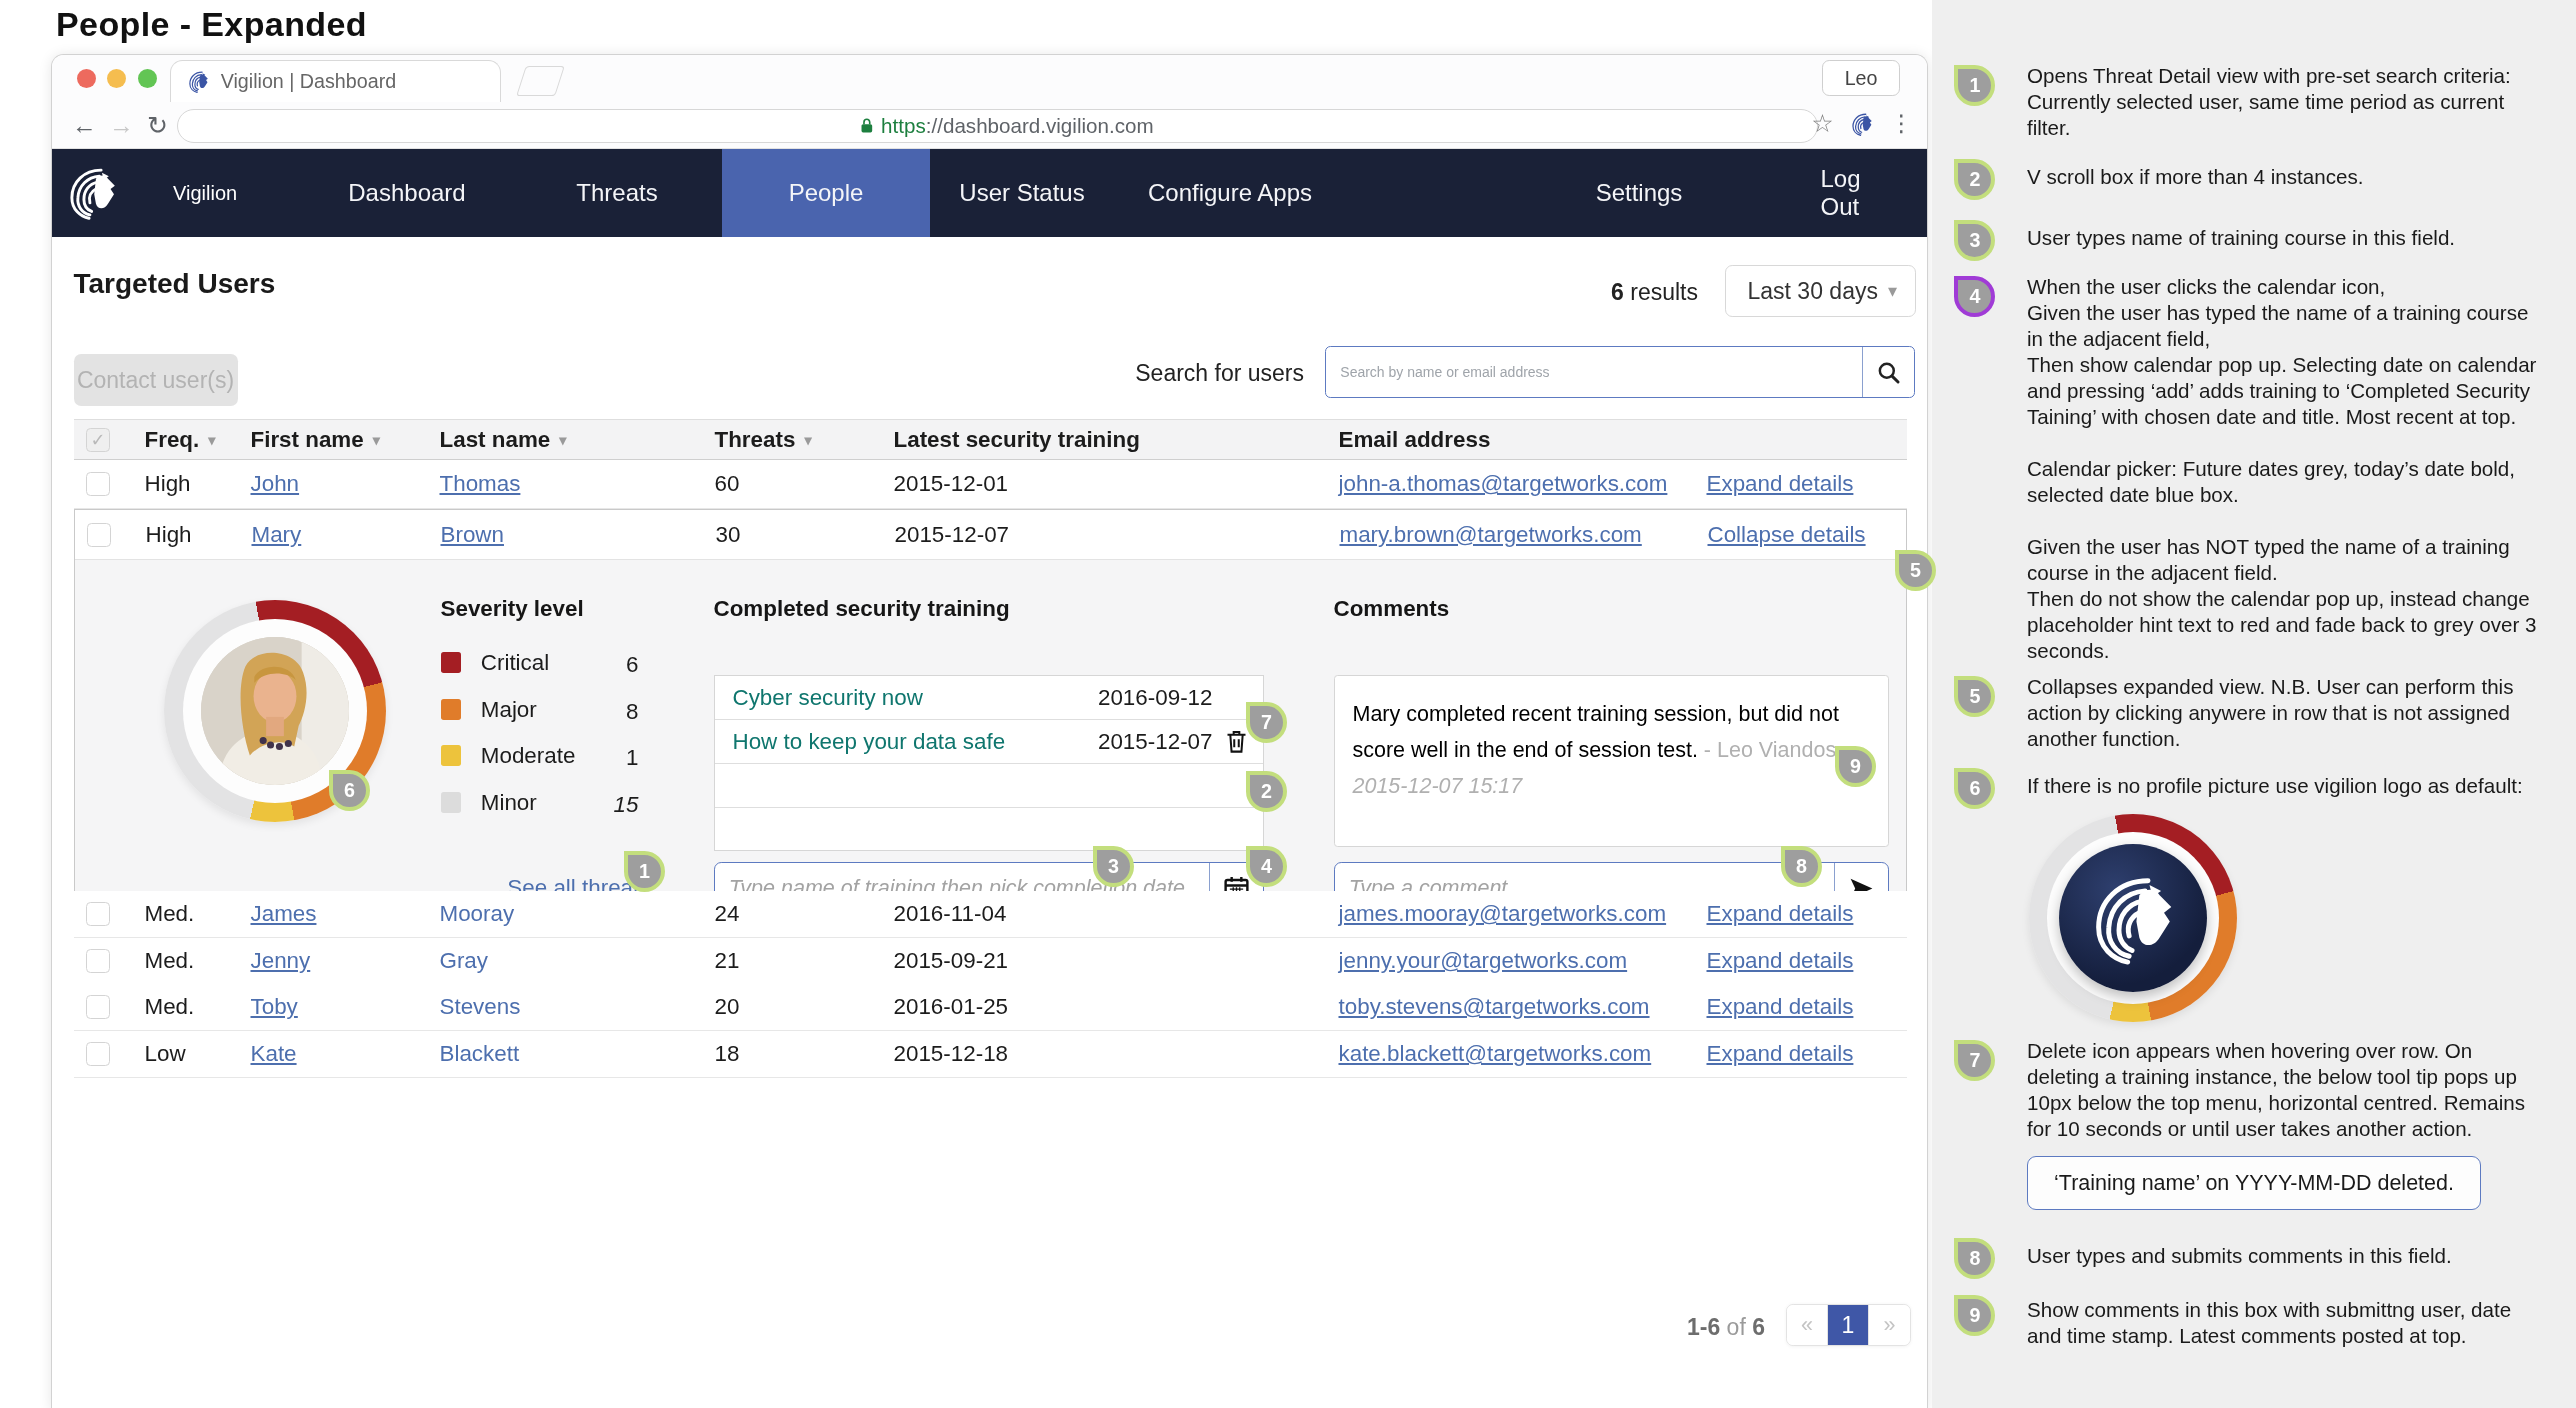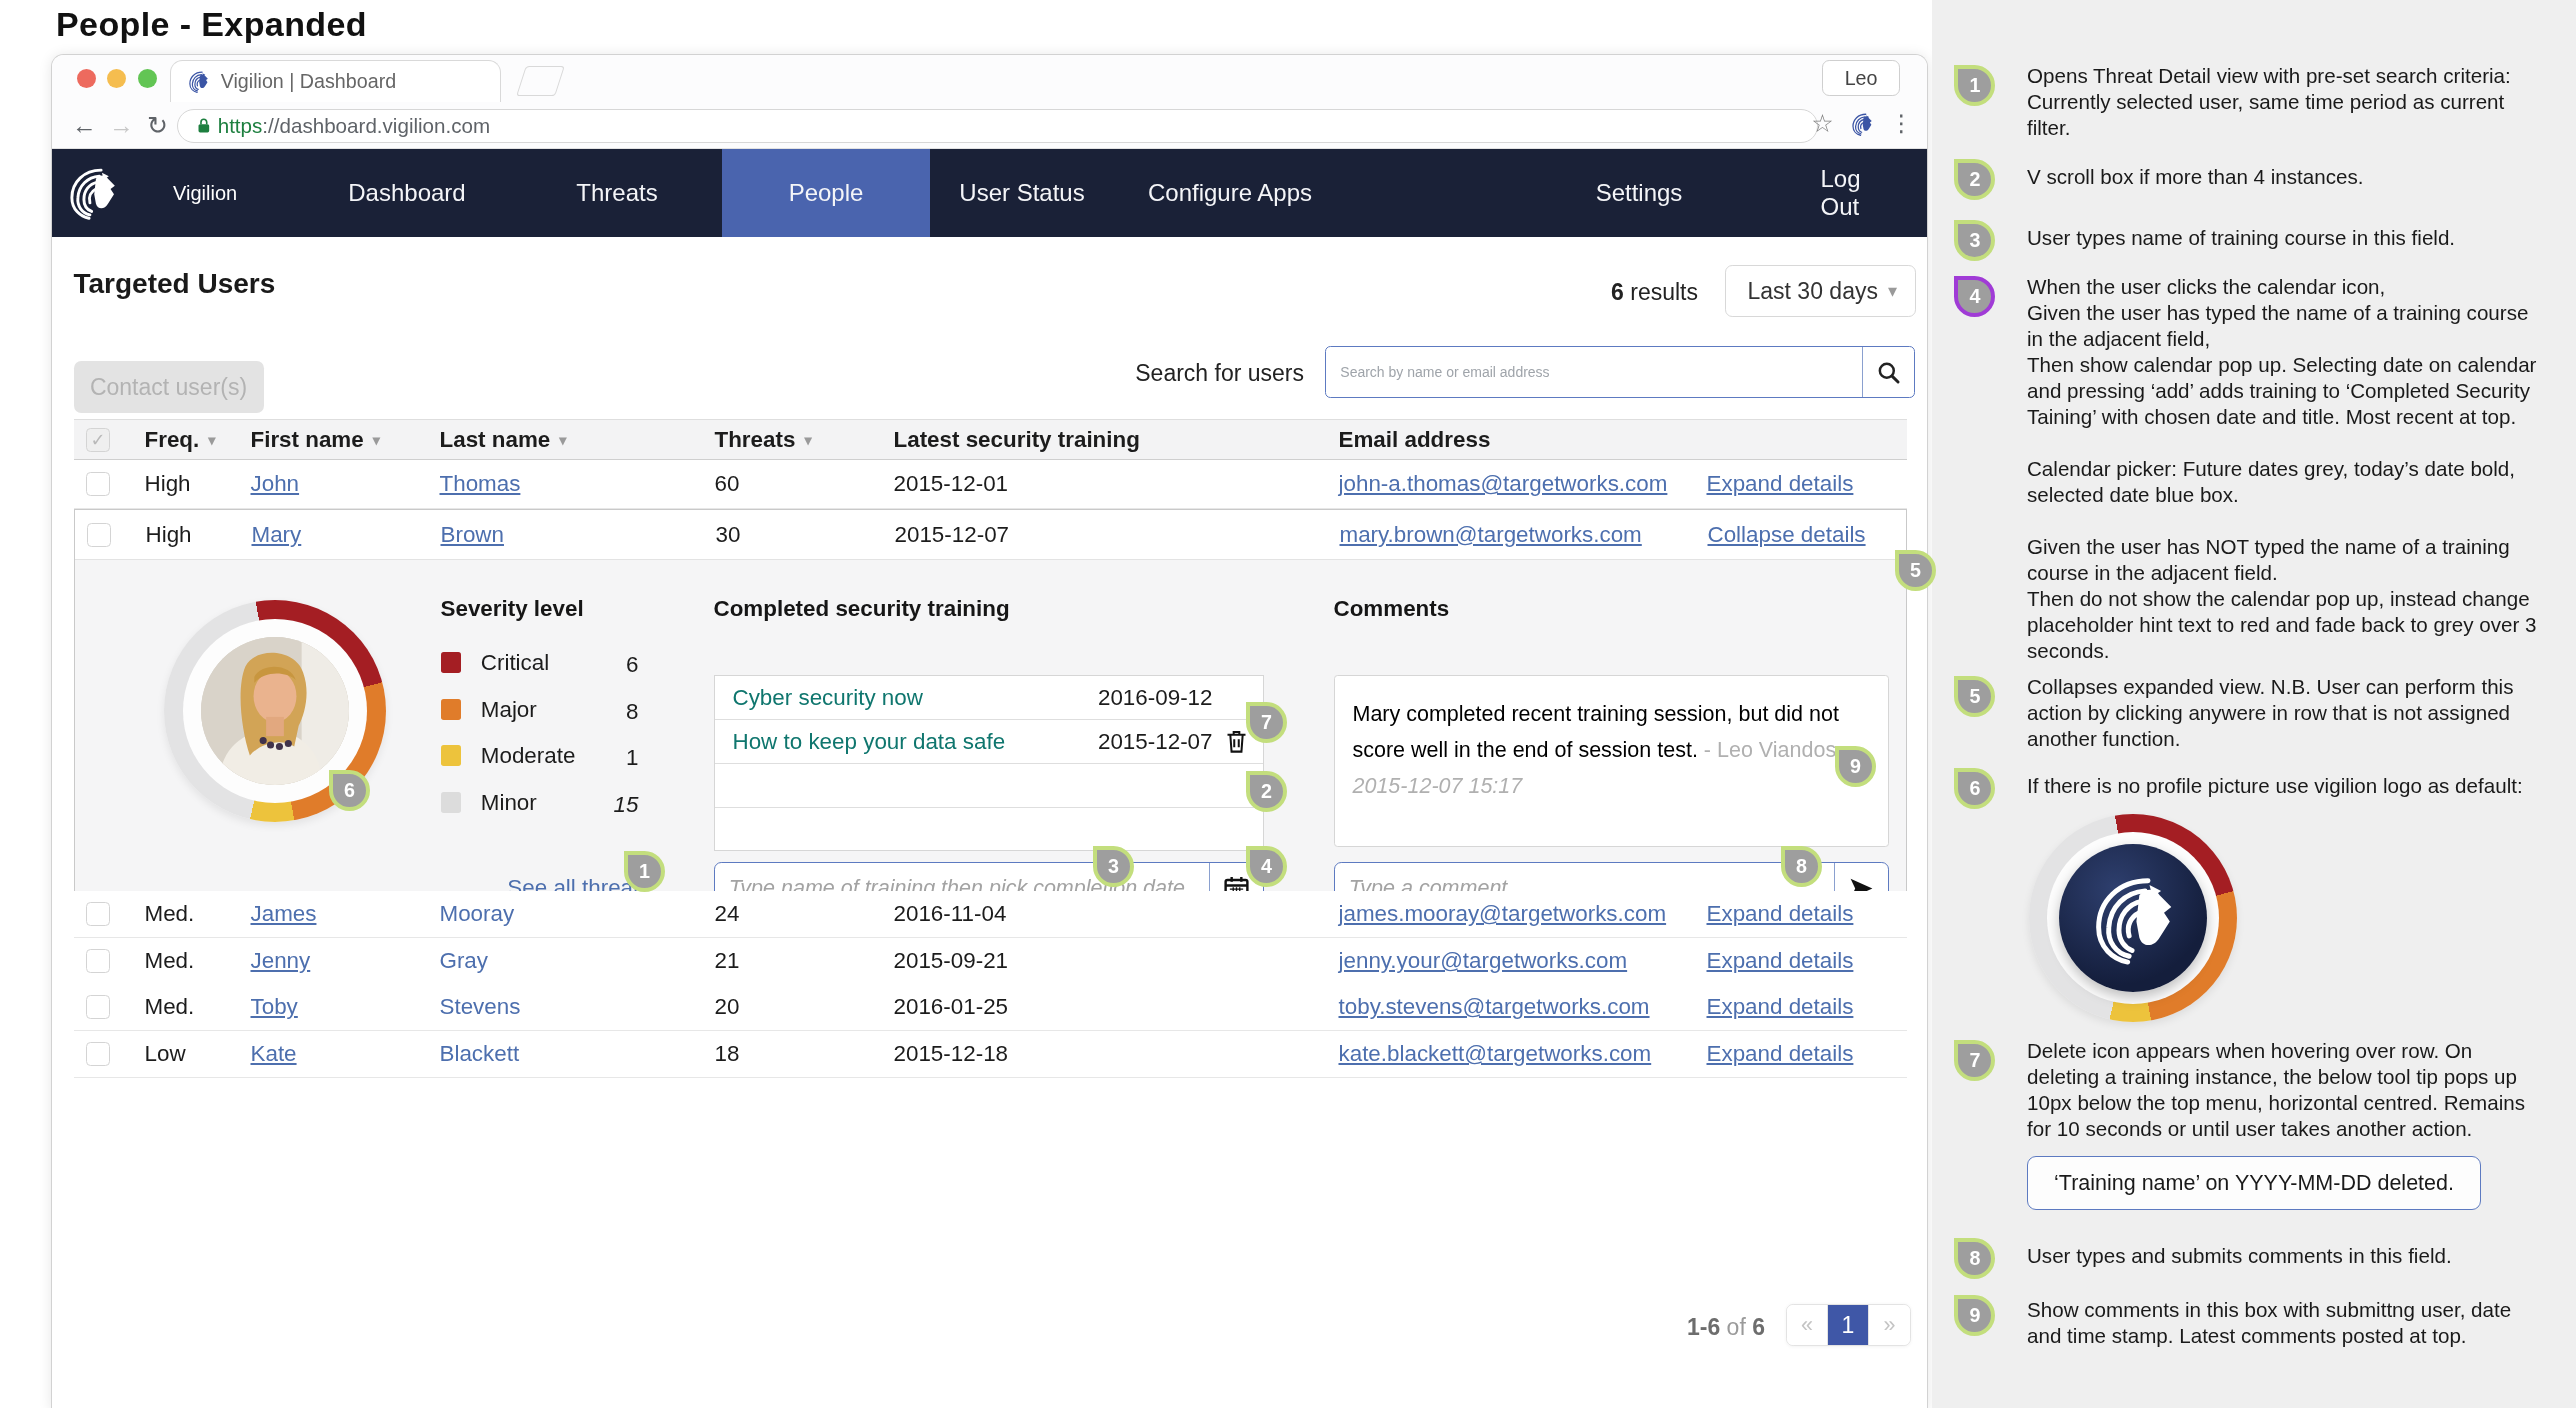--- a/index.html
+++ b/index.html
@@ -31,7 +31,7 @@
             border-bottom:0.9px solid #e2e2e2; }
   .nav-glyph { position:absolute; top:9px; font-size:25px; color:#5f6368; }
   .url-pill { position:absolute; left:125px; top:7.2px; width:1641px; height:34px; background:#fff;
-              border:0.9px solid #d7d7d7; border-radius:17px; display:flex; align-items:center; padding-left:16px; gap:4px; }
+              border:0.9px solid #d7d7d7; border-radius:17px; display:flex; align-items:center; padding-left:16px; gap:4px;justify-content:center; }
   .url-scheme { font-size:20.6px; color:#1d7f3f; }
   .url-rest { font-size:20.6px; color:#5f6368; }
   .chrome-right { position:absolute; right:14.3px; top:7.2px; display:flex; align-items:center; gap:16px; }

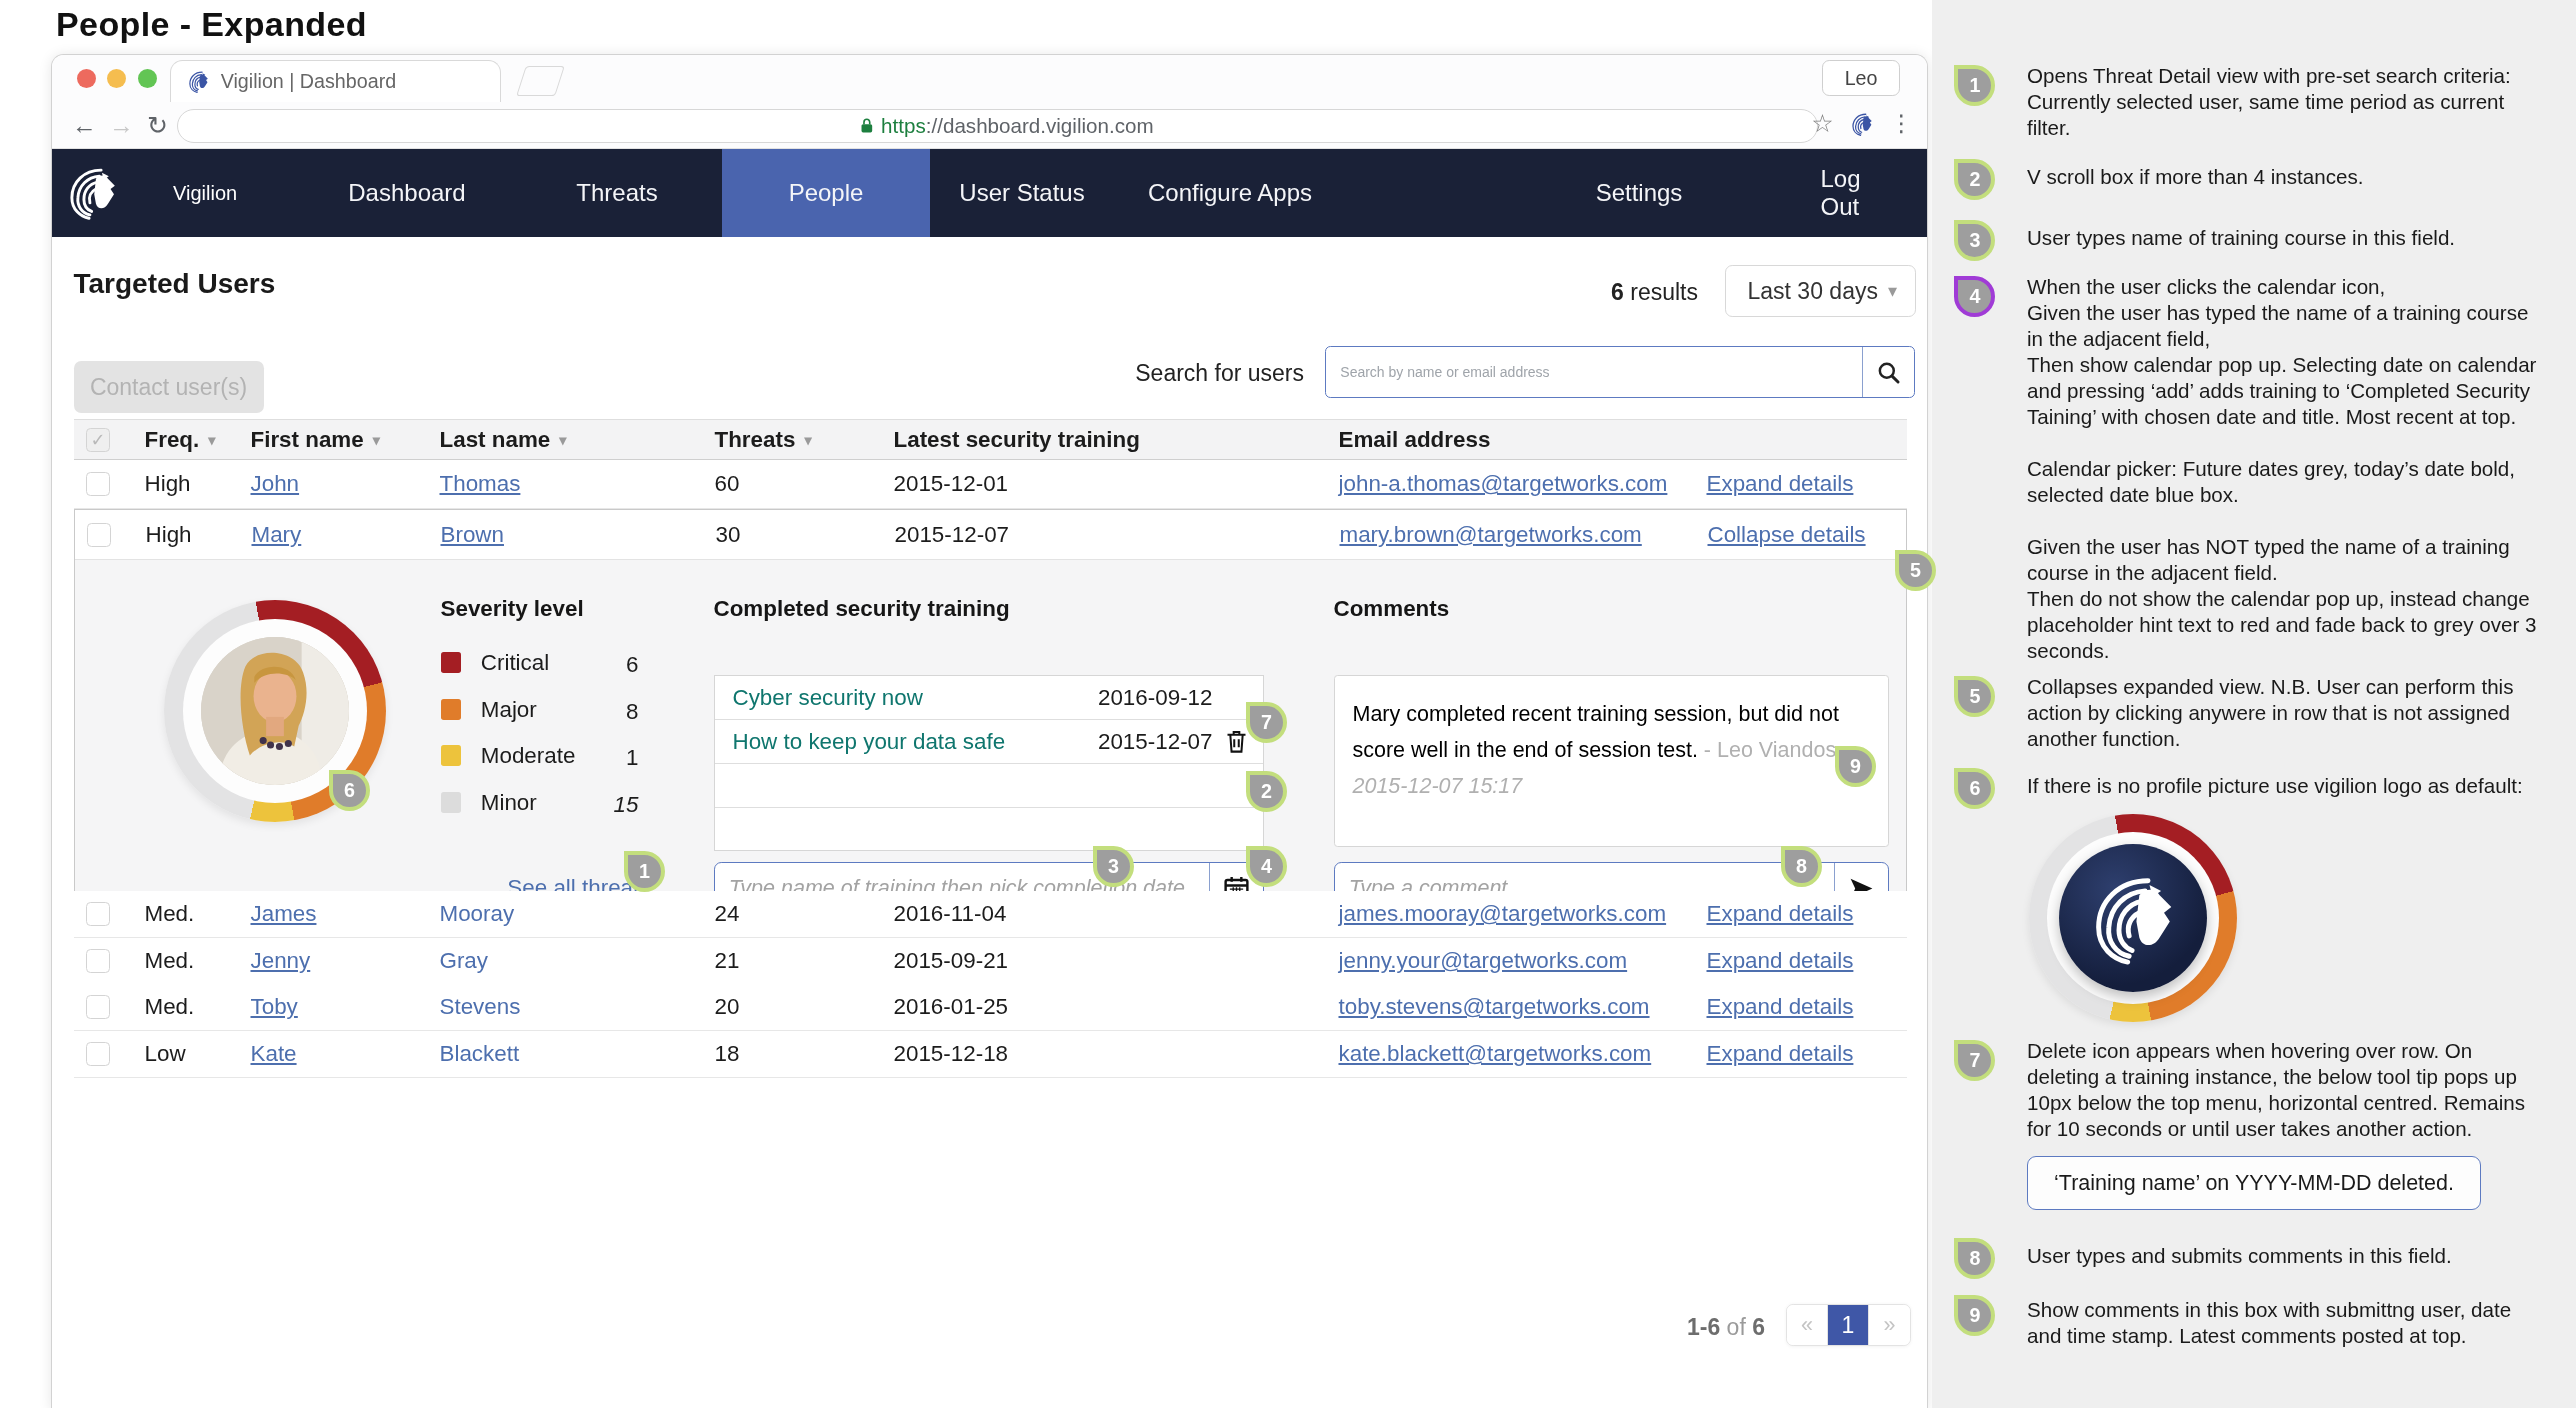--- a/index.html
+++ b/index.html
@@ -50,7 +50,7 @@
               border:0.9px solid #d8d8d8; border-radius:7.2px; display:flex; align-items:center;
               padding:0 18px 0 21.5px; font-size:23px; color:#333; justify-content:space-between; }
   .dd-caret { color:#9a9a9a; font-size:18px; }
-  .contact-btn { position:absolute; left:21.5px; top:306px; width:190px; height:52px; background:#e3e3e3;
+  .contact-btn { position:absolute; left:21.5px; top:299px; width:164px; height:52px; background:#e3e3e3;
                  border:none; border-radius:7.2px; font-size:23px; color:#b3b3b3; font-family:inherit; }
   .search-label { position:absolute; left:984px; top:305px; width:268px; text-align:right; font-size:23px; color:#222; }
   .search-box { position:absolute; left:1273px; top:291px; width:590px; height:52px; background:#fff;

